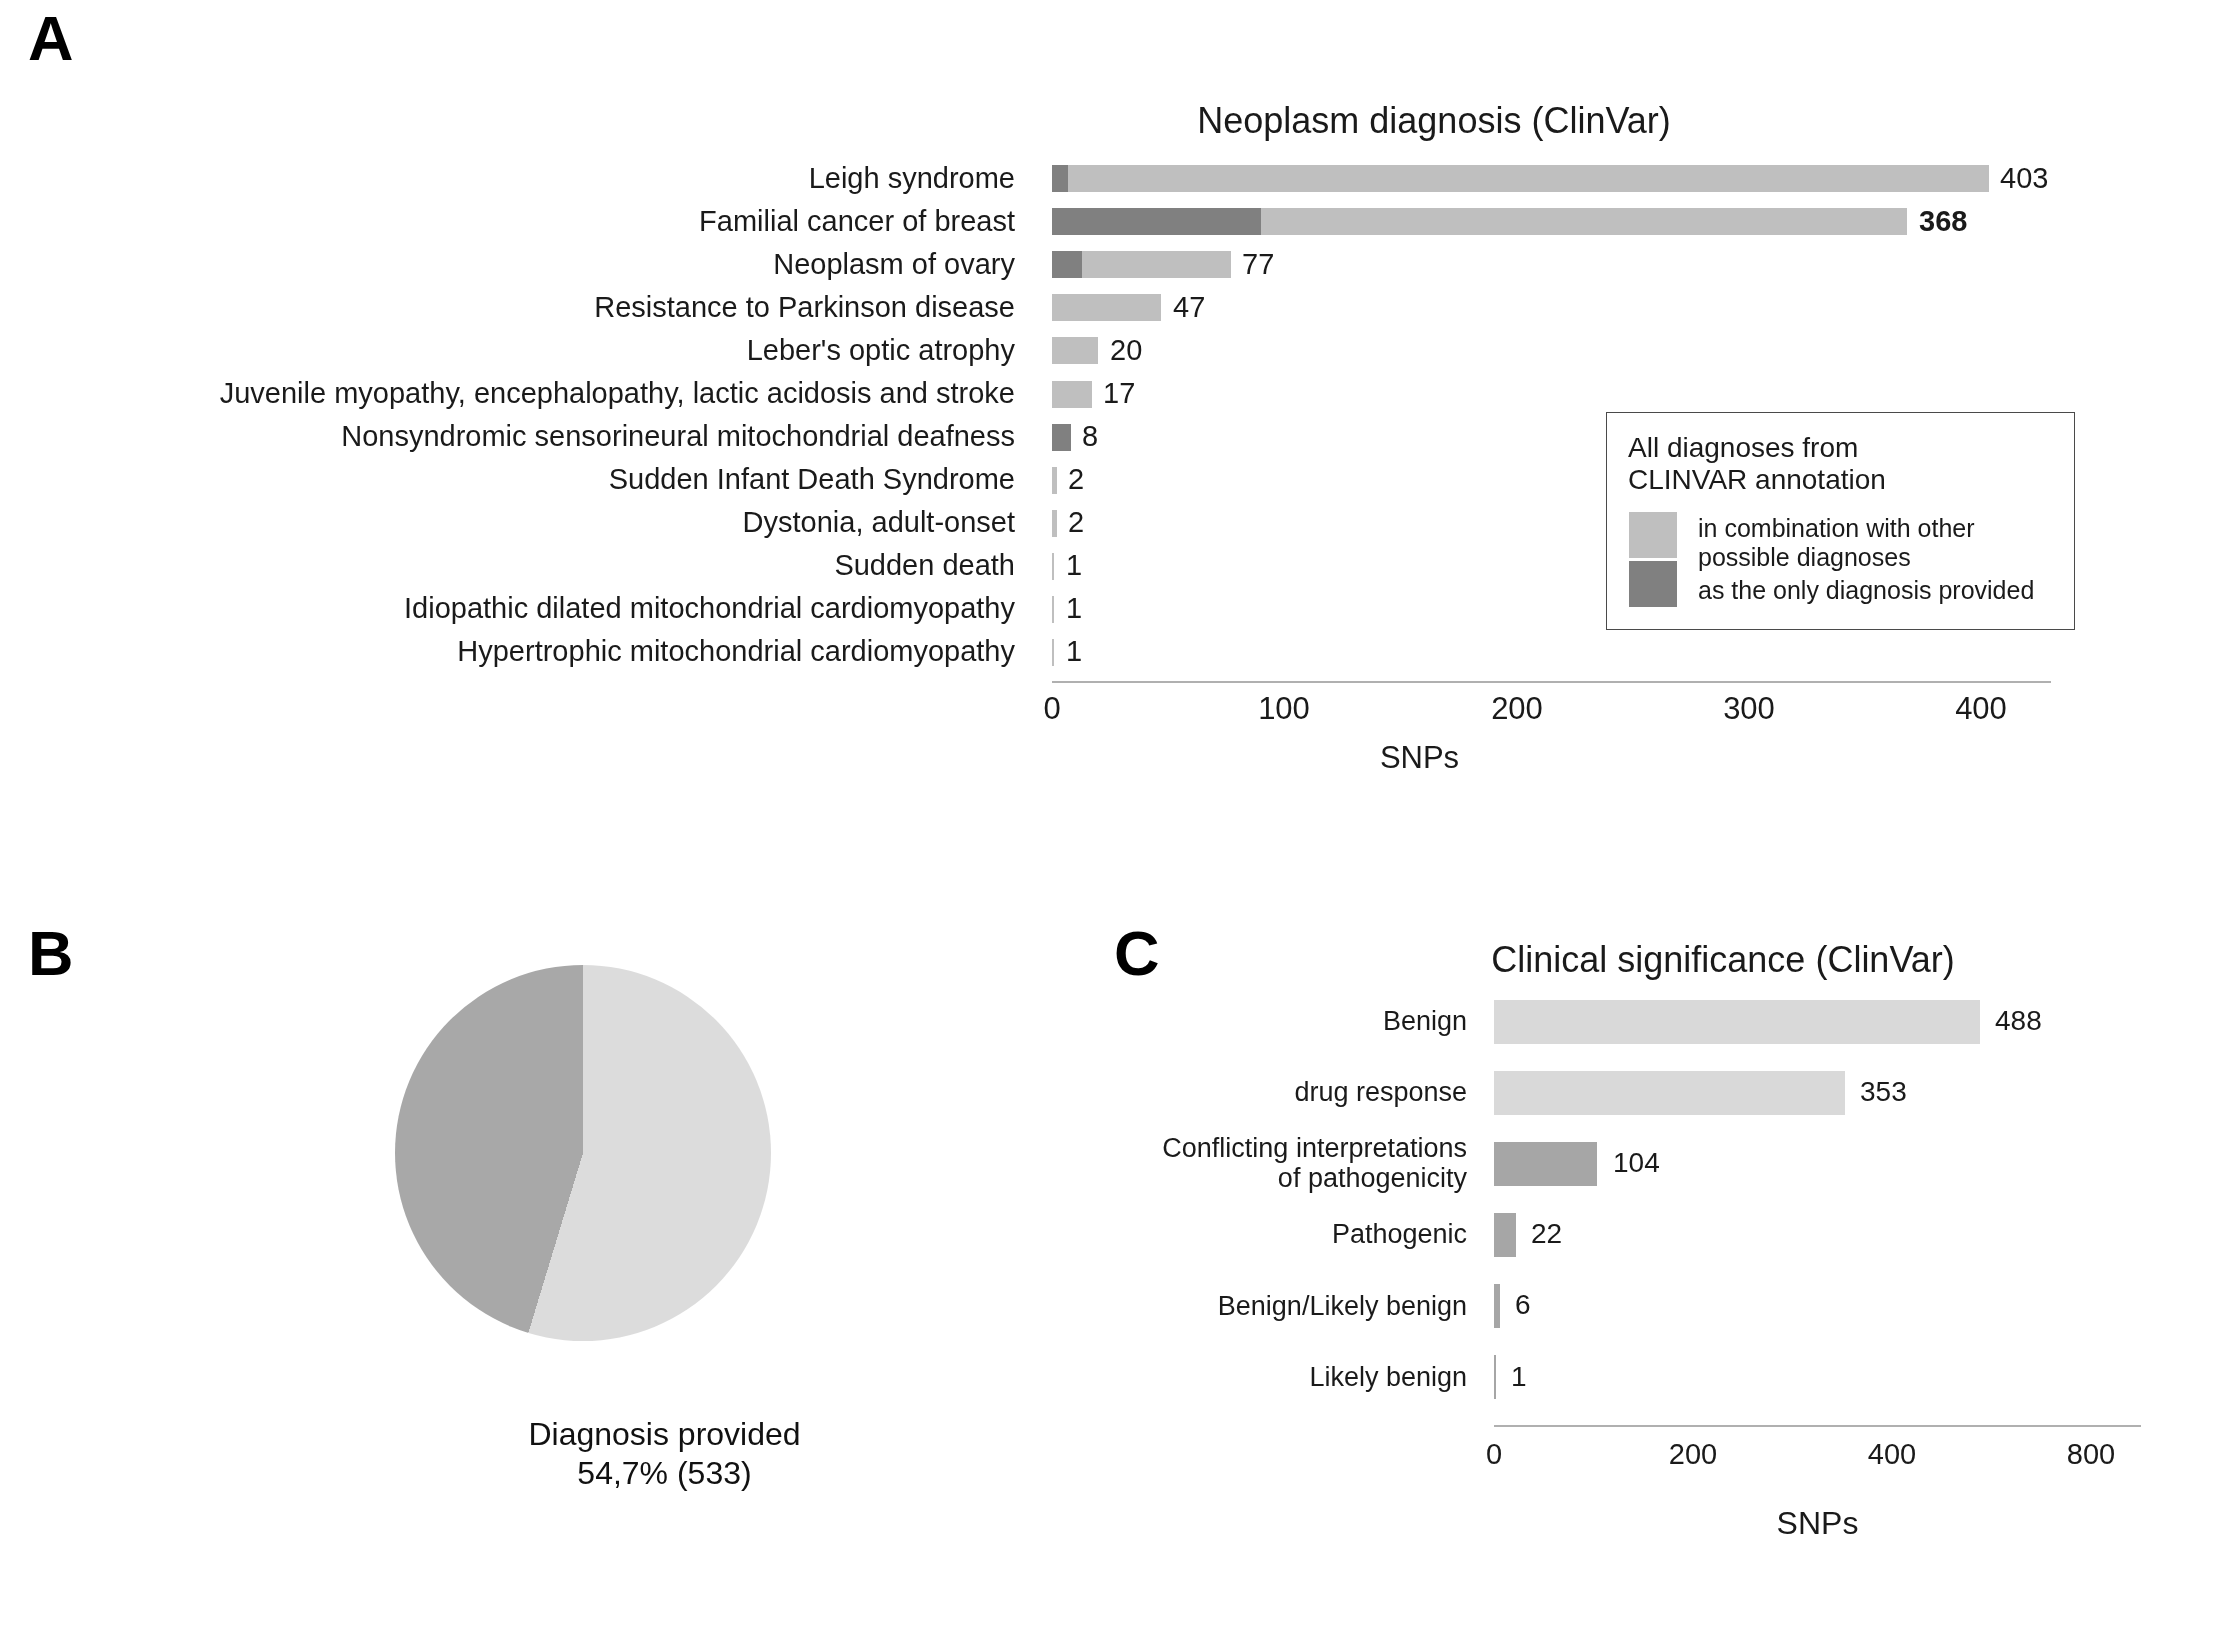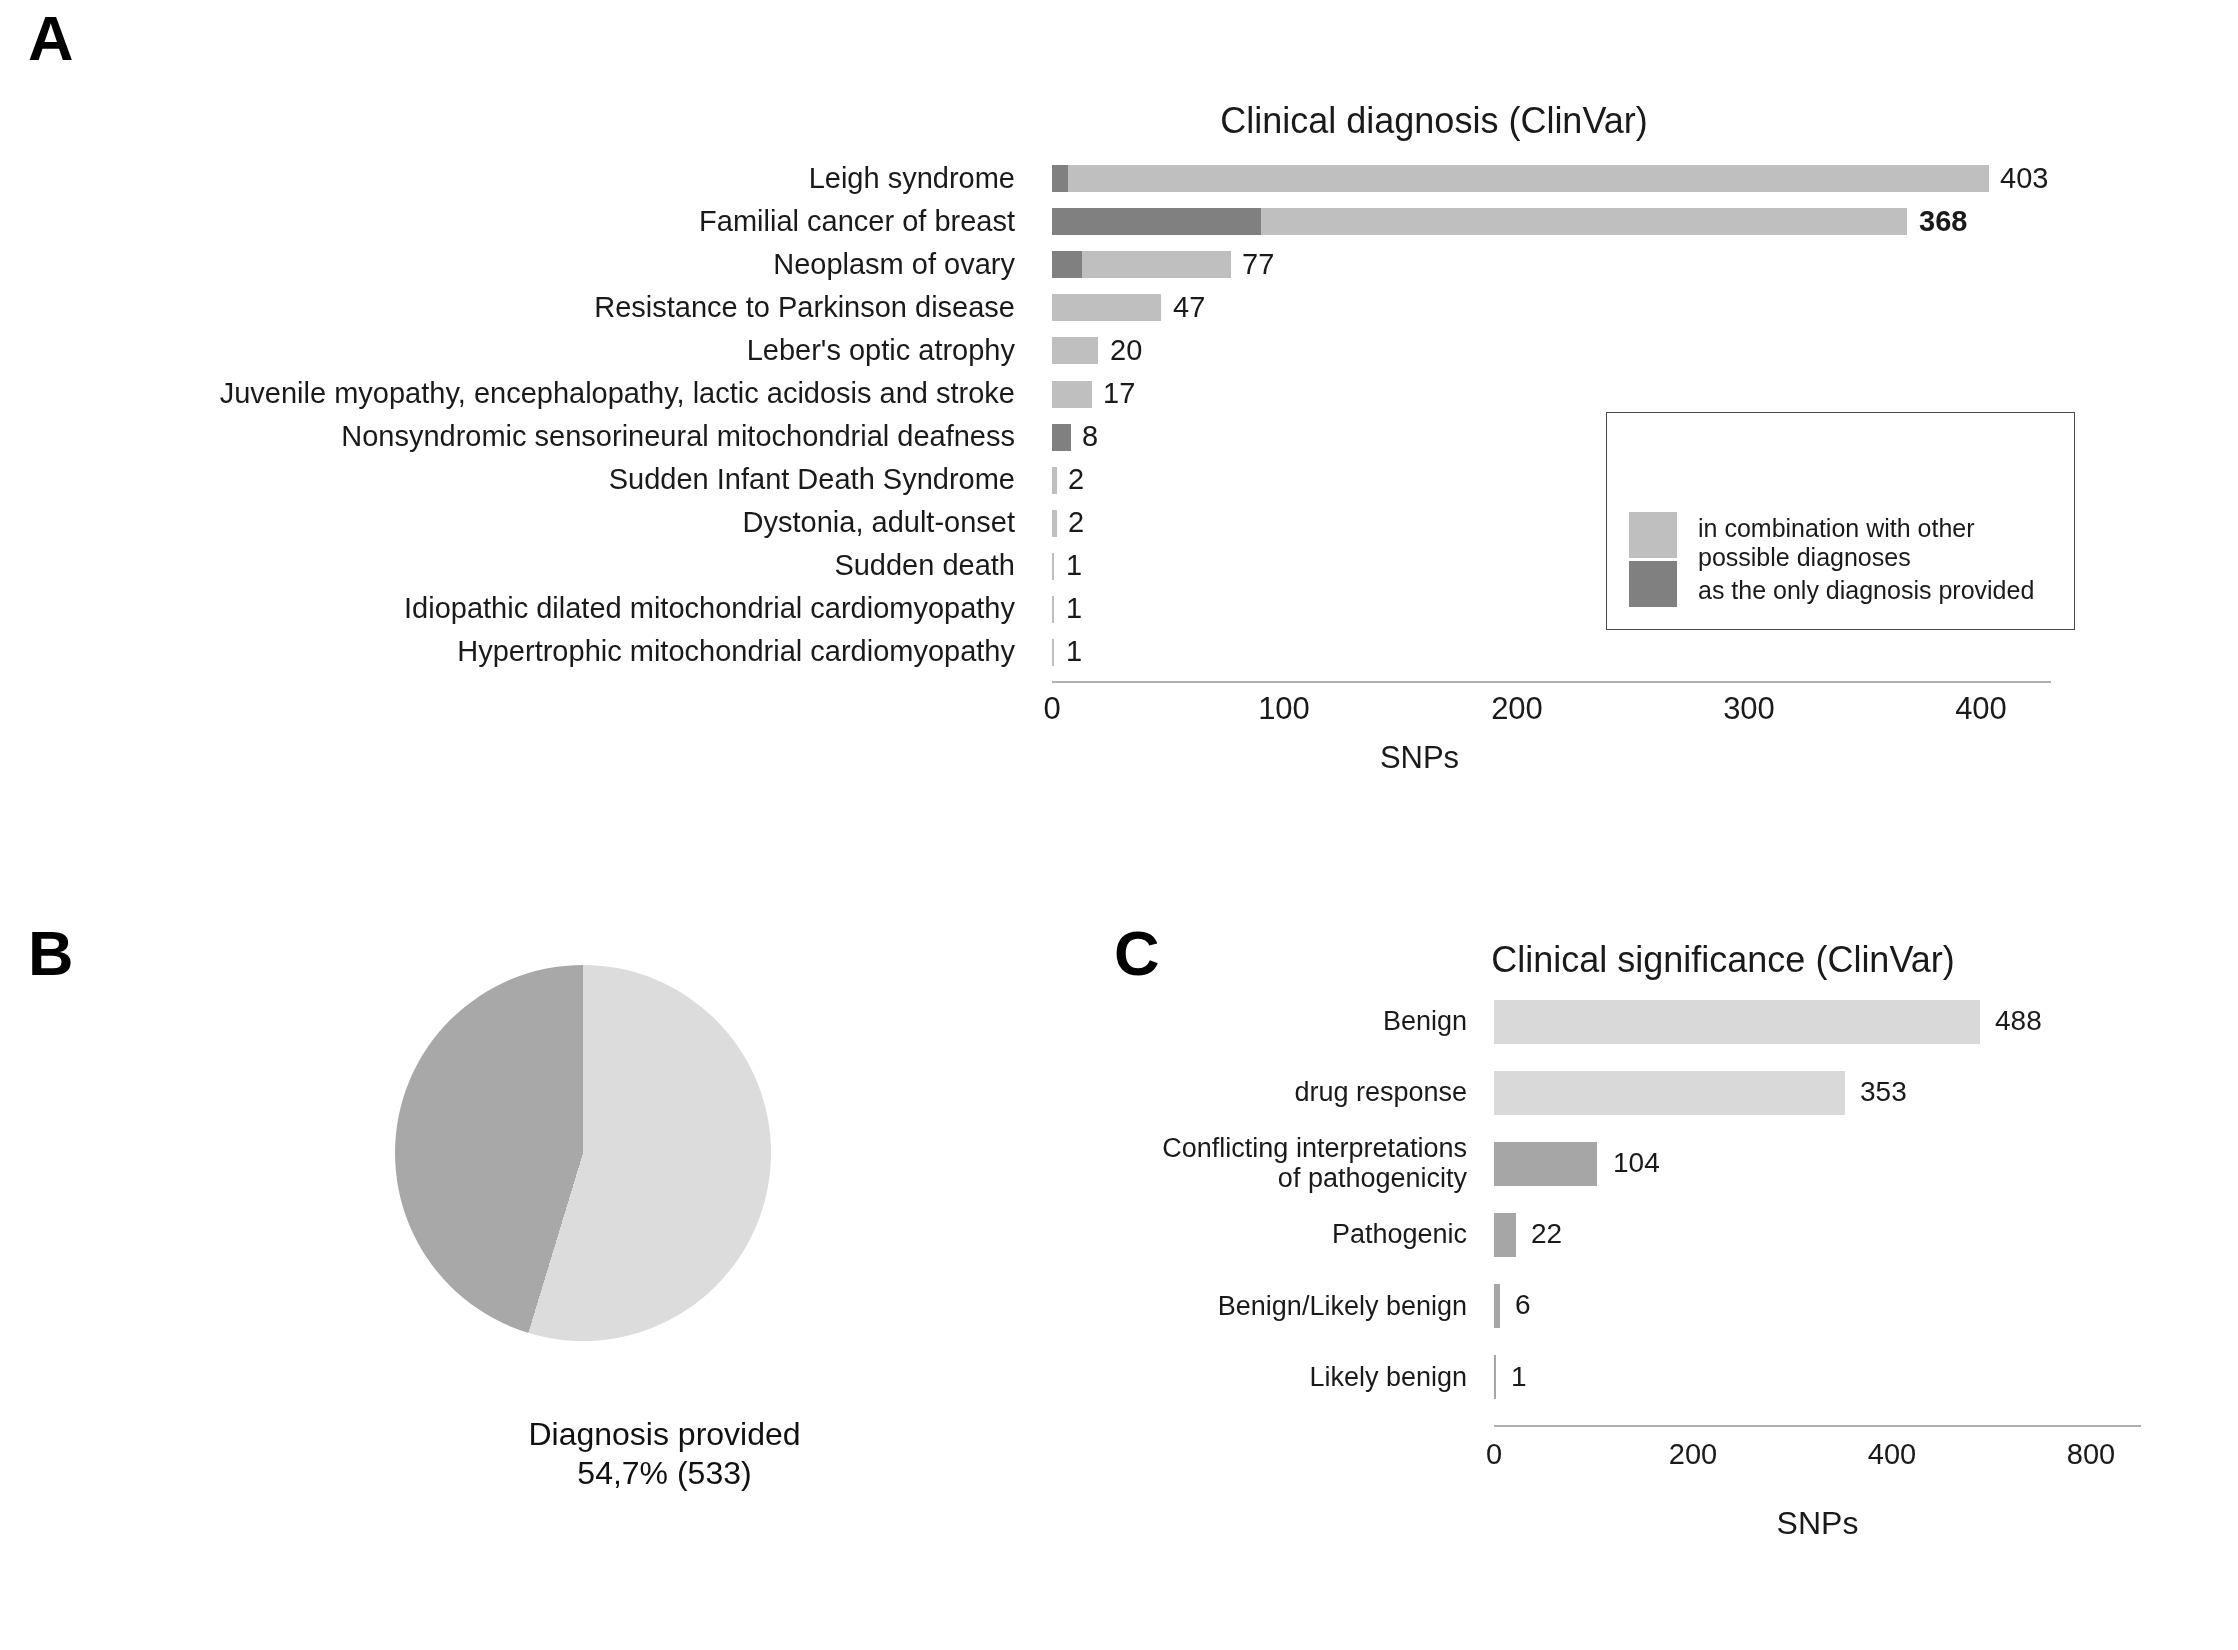--- a/index.html
+++ b/index.html
@@ -107,7 +107,7 @@
 <section id="panel-a">
   <div class="panel-letter" style="left:28px; top:7px;">A</div>
 
-  <div id="a-title">Clinical diagnosis (ClinVar)</div>
+  <div id="a-title">Neoplasm diagnosis (ClinVar)</div>
 
   <div id="a-ylabels">
       <div class="a-ycat" style="top: 0.6px;">Leigh syndrome</div>

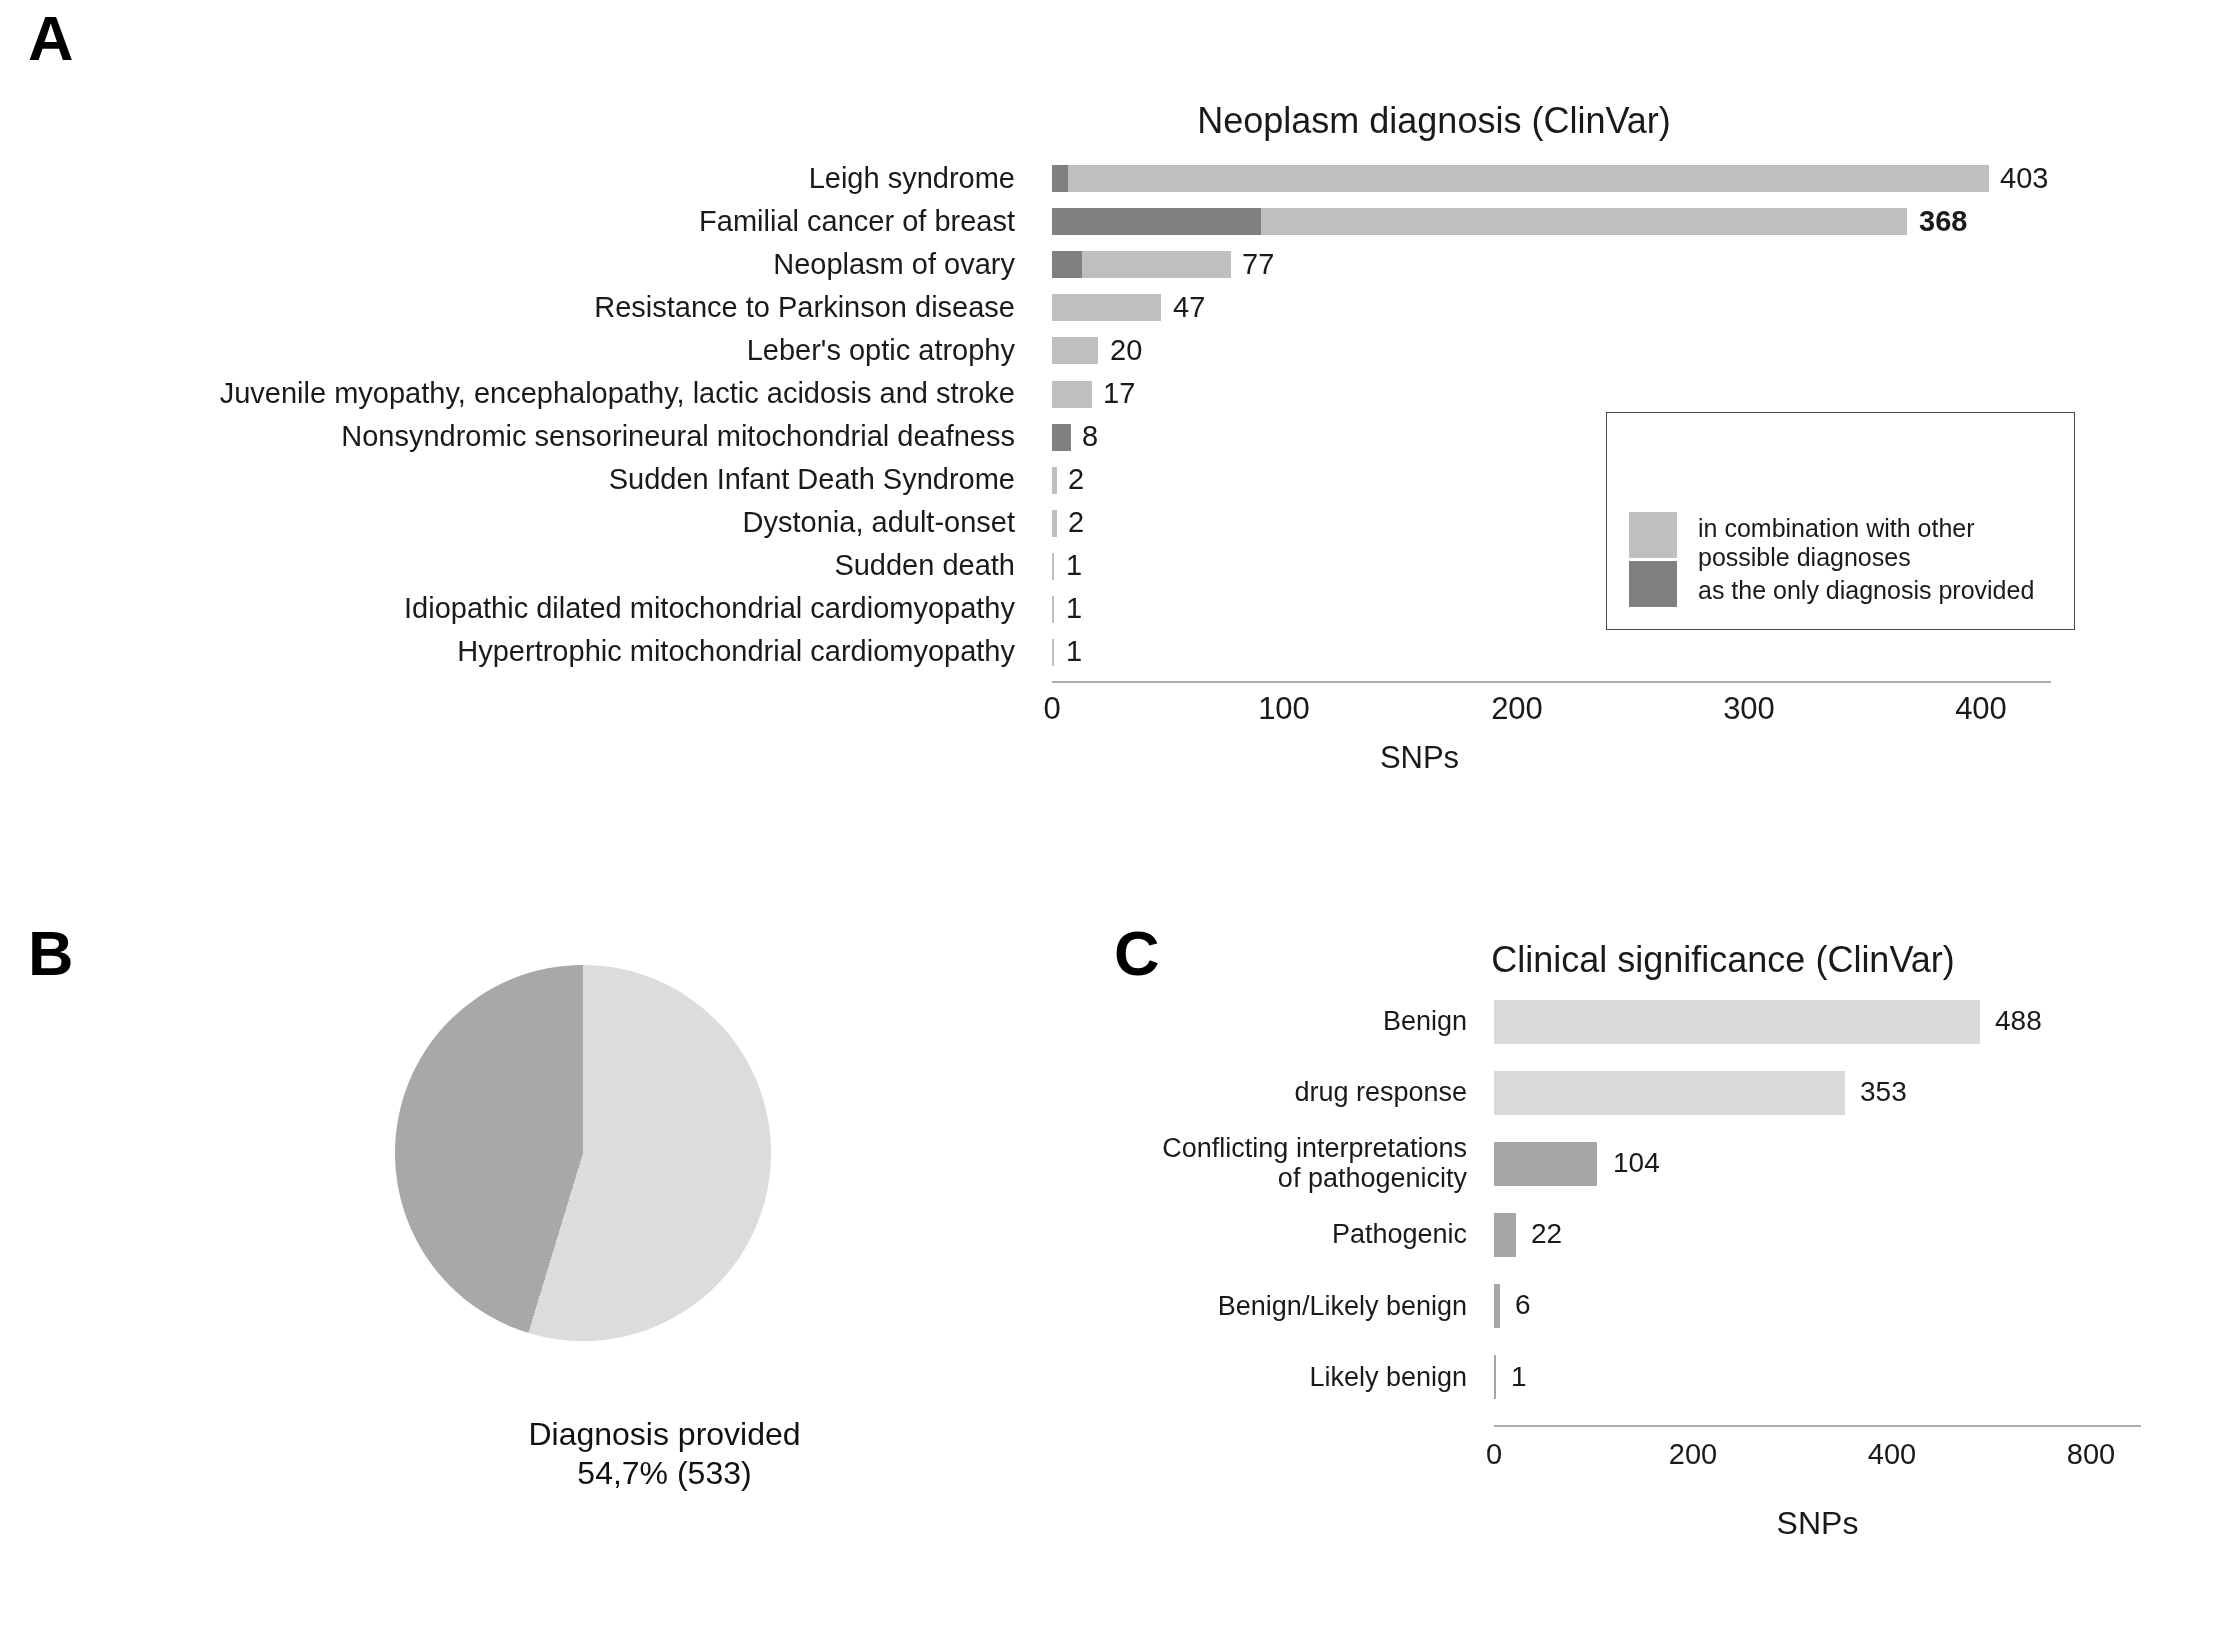--- a/index.html
+++ b/index.html
@@ -176,6 +176,8 @@
   <div id="a-xlabel">SNPs</div>
 
   <div id="a-legend">
+    <div id="a-legend-title">All diagnoses from
+CLINVAR annotation</div>
     <div class="lg-swatch" style="top:99px; background:#bfbfbf;"></div>
     <div class="lg-text" style="top:101px;">in combination with other
 possible diagnoses</div>

